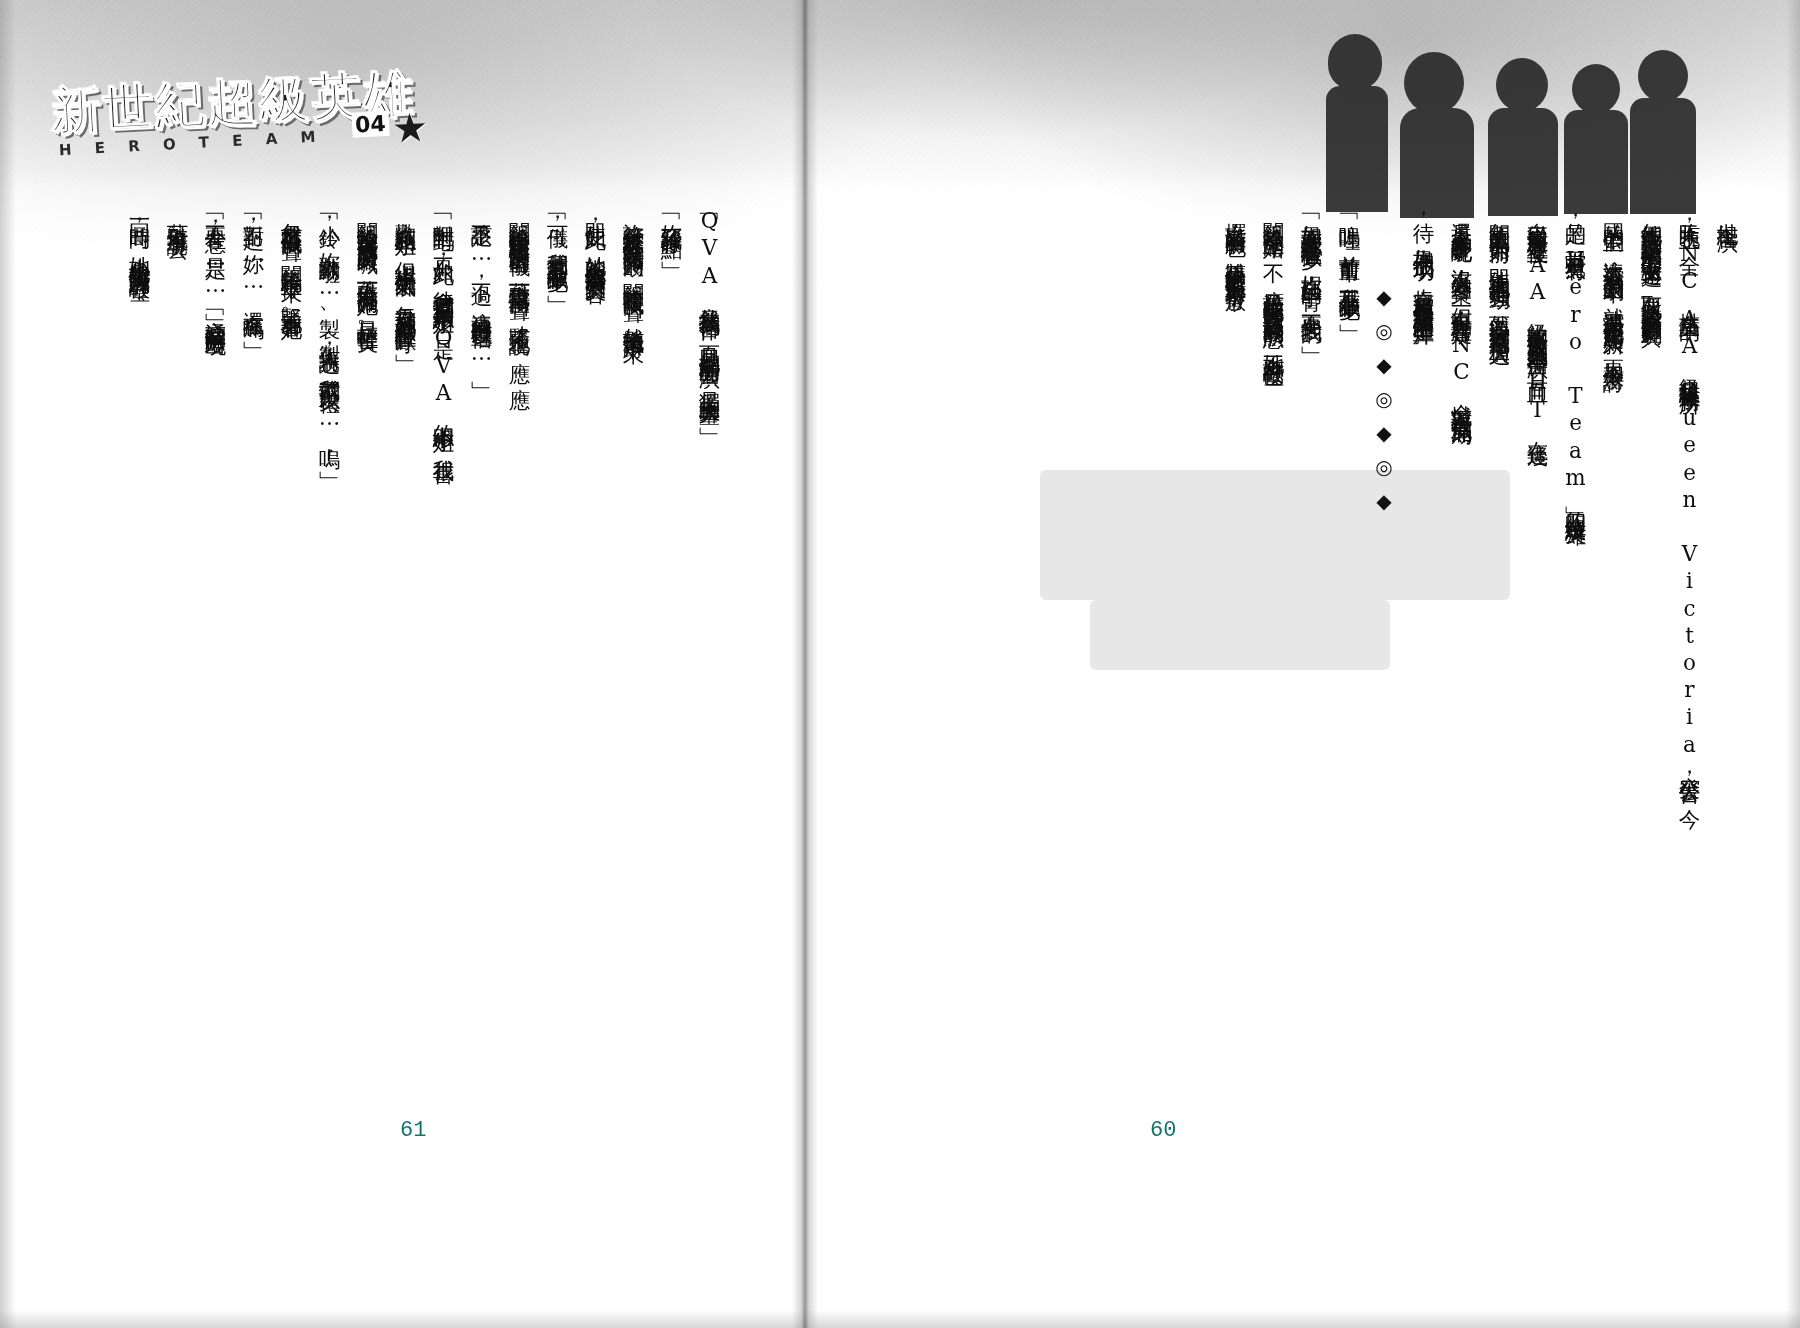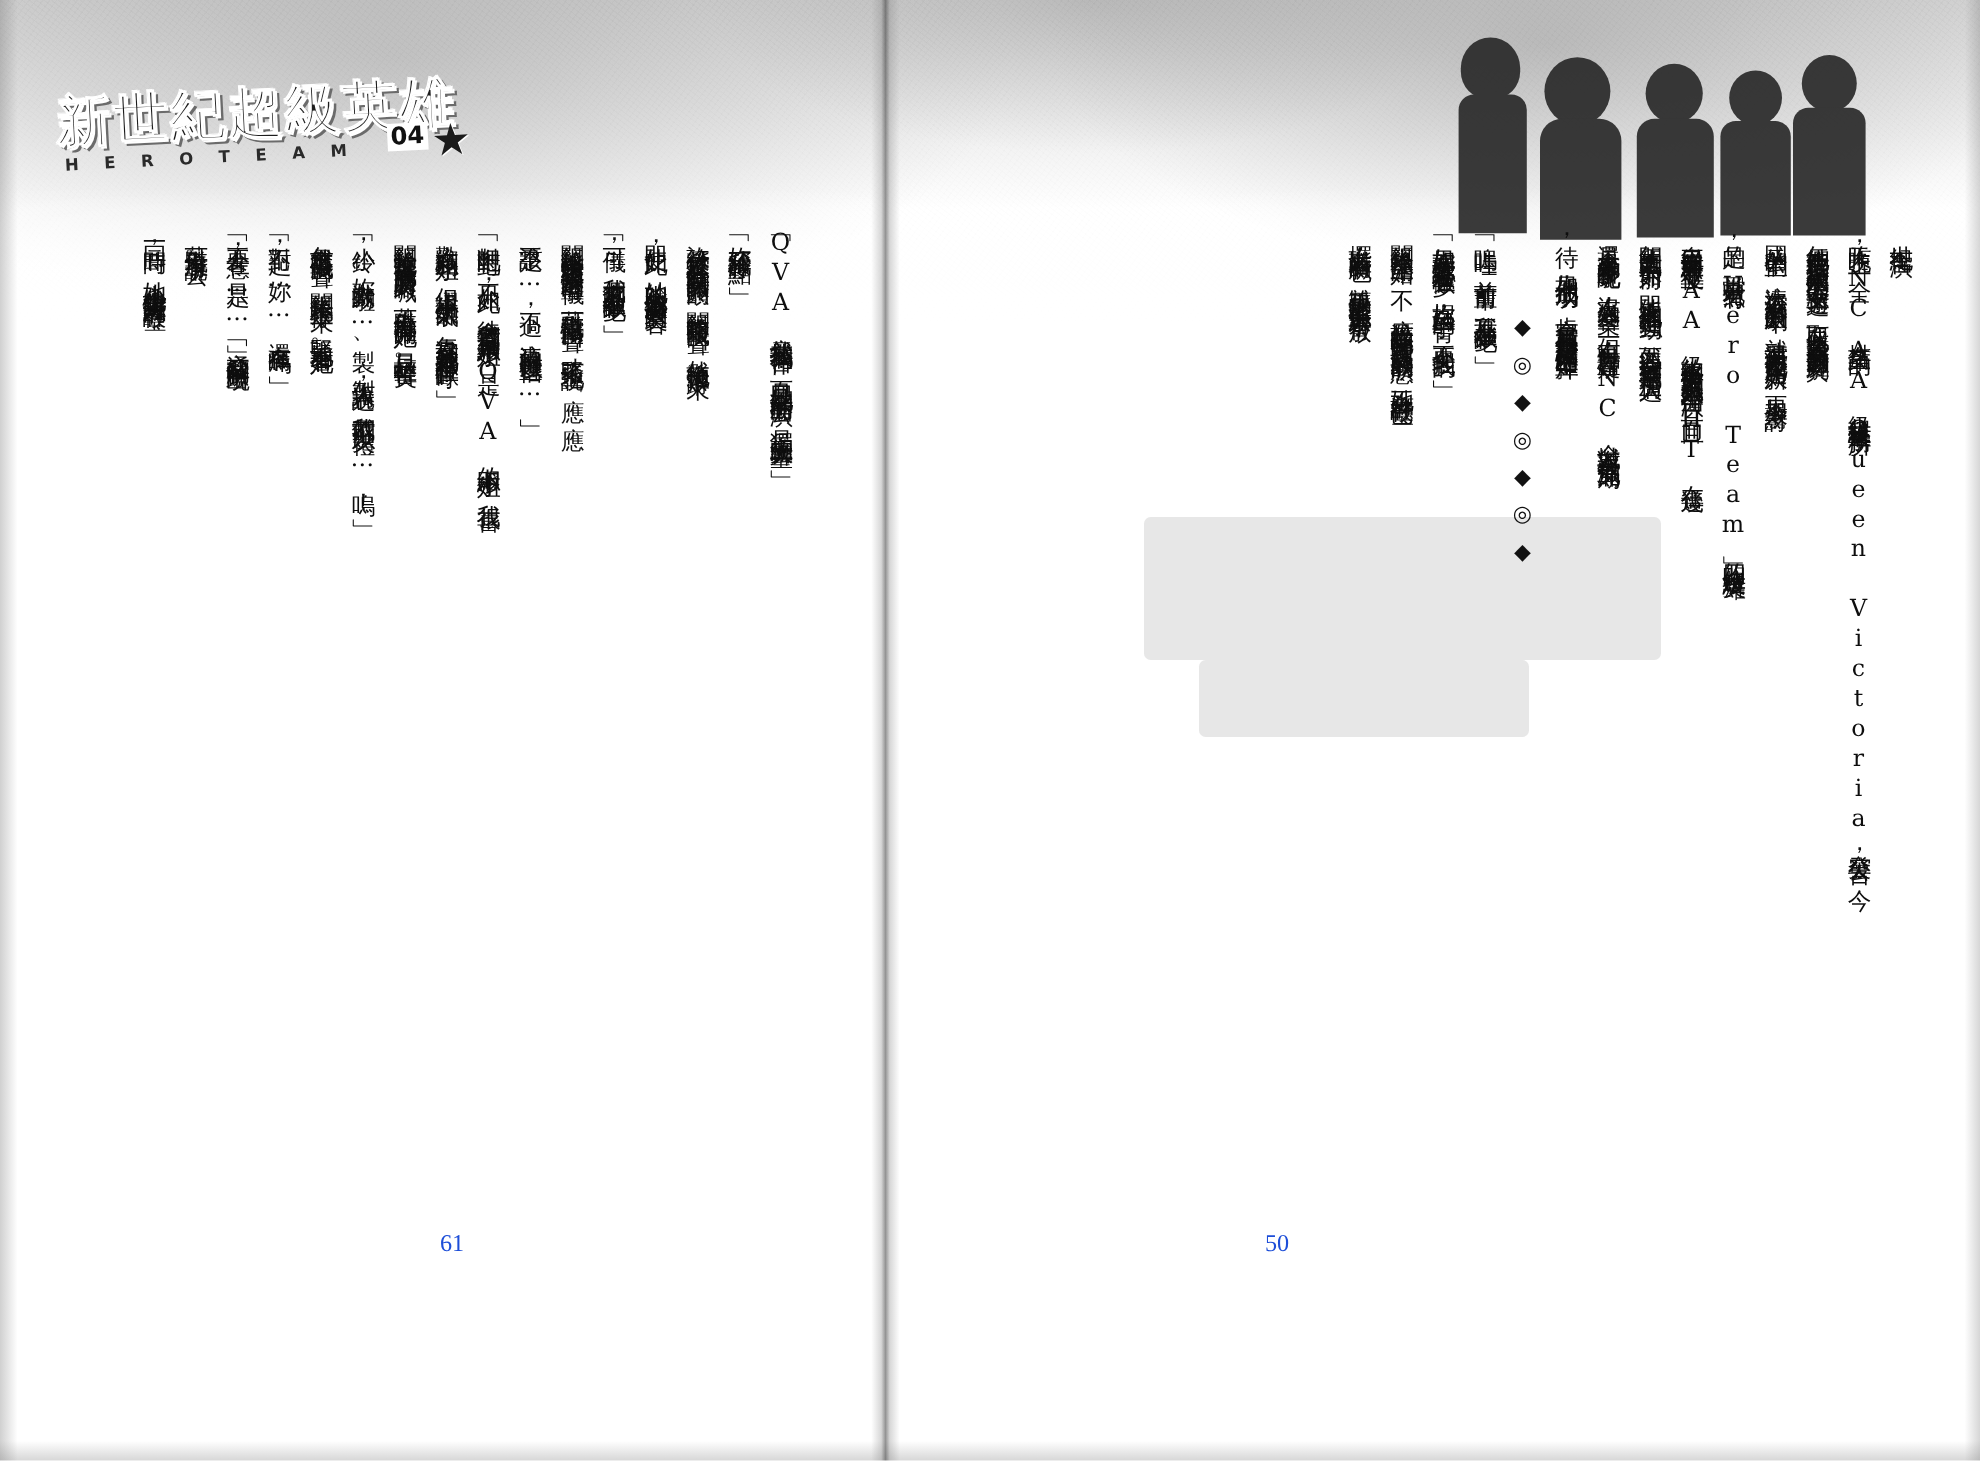--- a/index.html
+++ b/index.html
@@ -155,9 +155,9 @@
   .col-right-block { }
   .pageno {
     position: absolute;
-    font-family: Liberation Serif, serif;
+    font-family: Liberation Mono, monospace;
     font-size: 22px;
-    color: #1d4ed8;
+    color: #0f766e;
     bottom: 185px;
   }
   .bleed-shape {

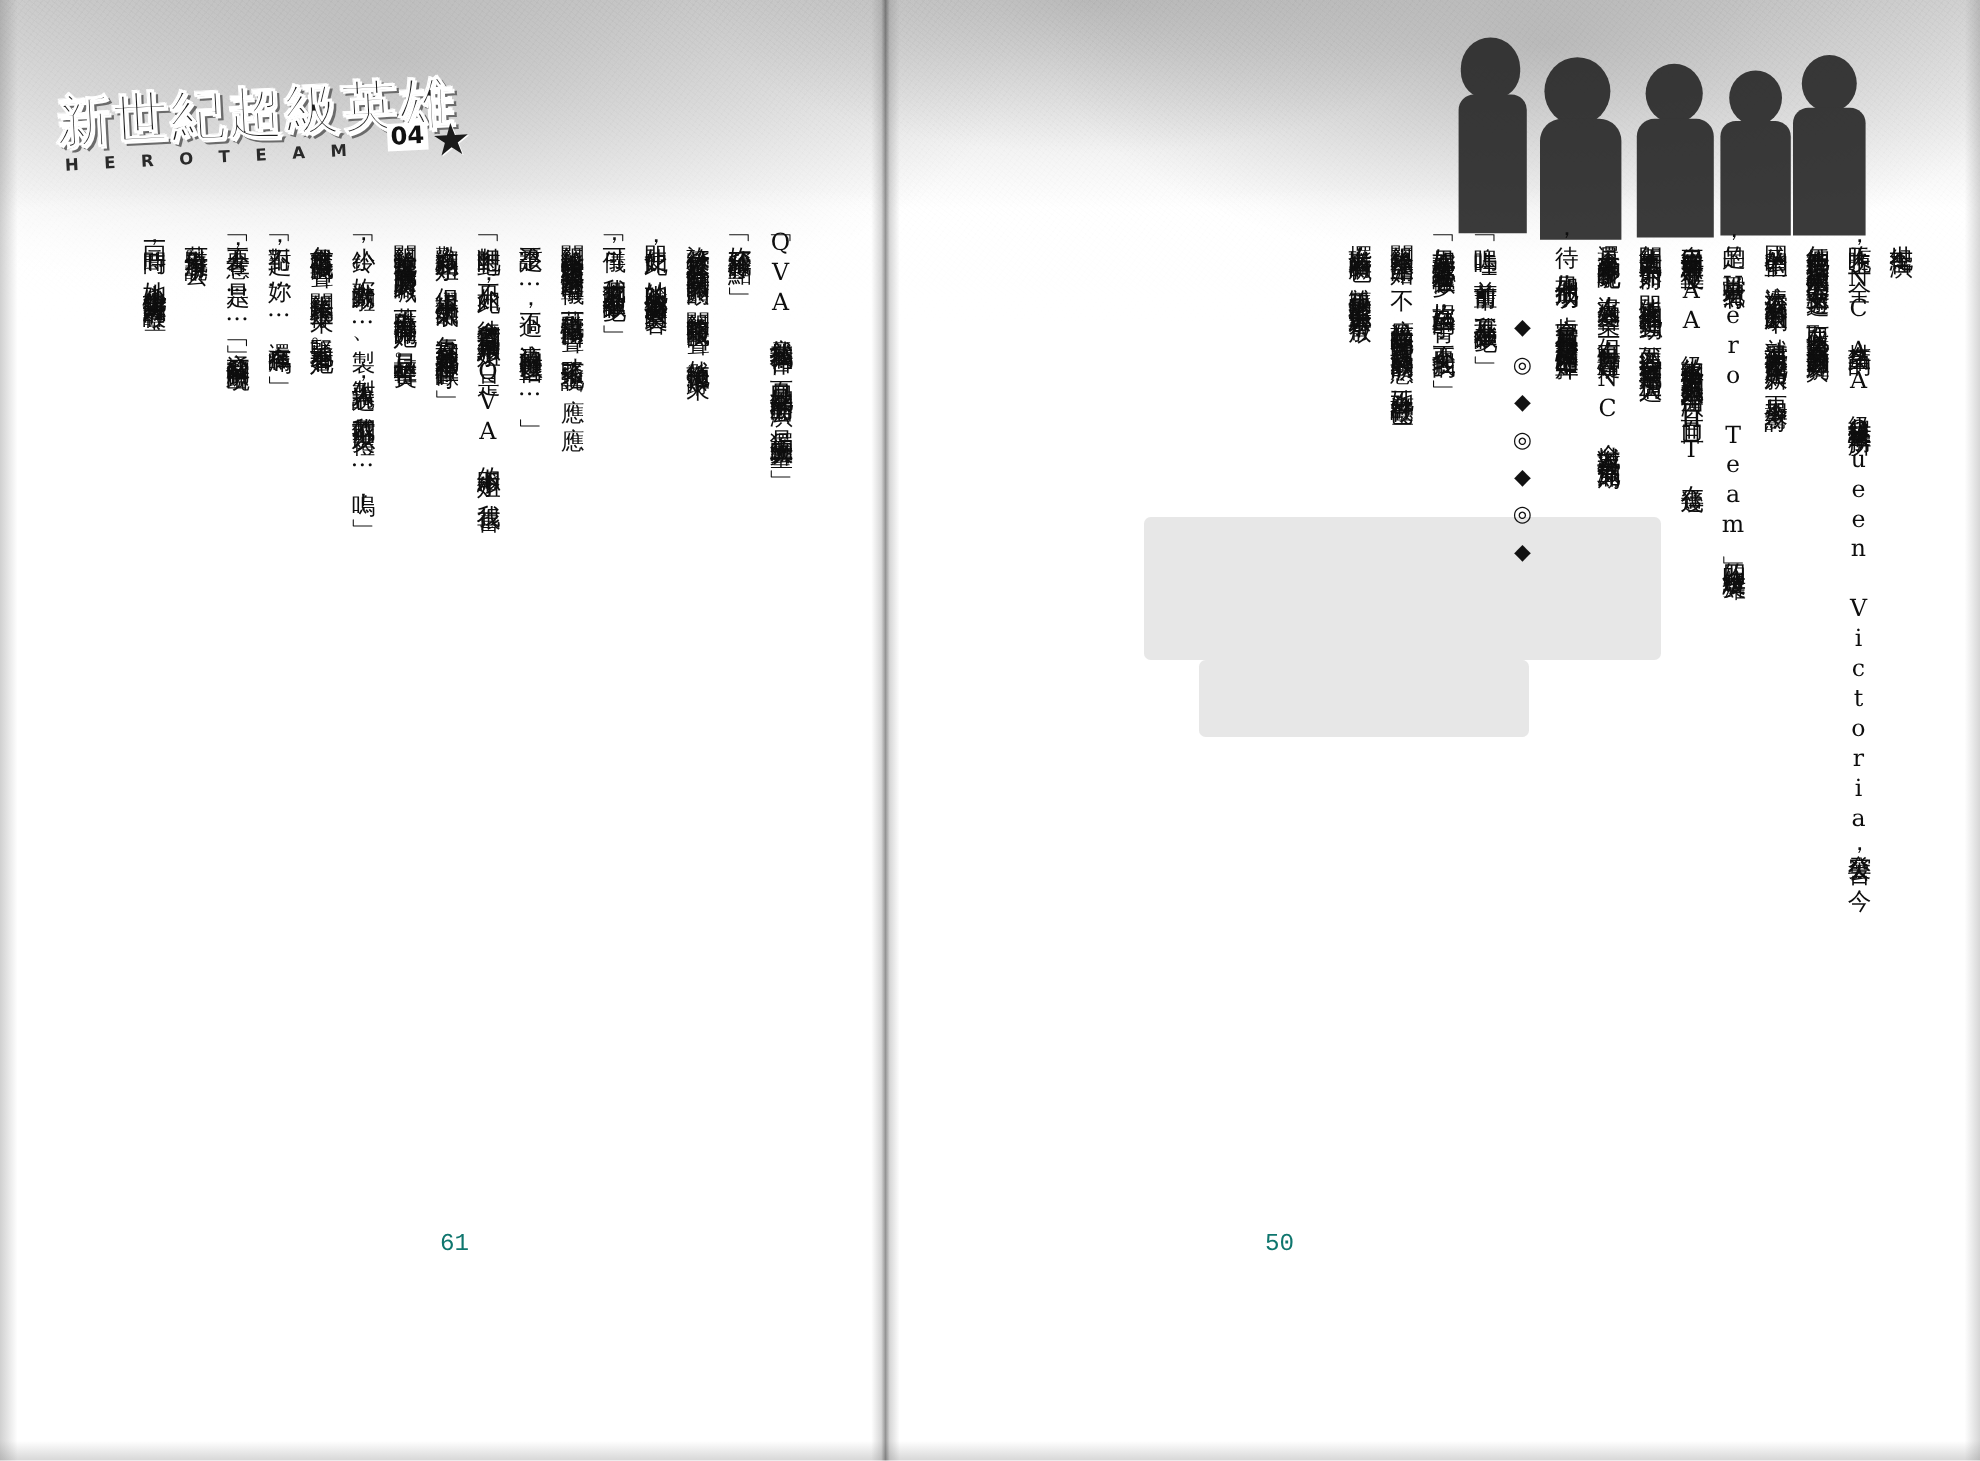--- a/index.html
+++ b/index.html
@@ -233,7 +233,7 @@
     <div class="vtext" style="right:554px;">擺出難看的臉色，雙手仍然緊緊抓住對方手臂不放。</div>
     <div class="diamonds" style="right:404px;">◆◎◆◎◆◎◆</div>
   </div>
-  <div class="pageno" style="left:1150px;">50</div>
+  <div class="pageno" style="left:1150px;">60</div>
 
   <div class="col-left-block">
     <div class="vtext" style="right:1080px;">「QVA竟然找我們合作！而且是她們全新的公演！是獨立的大舞臺！」</div>

